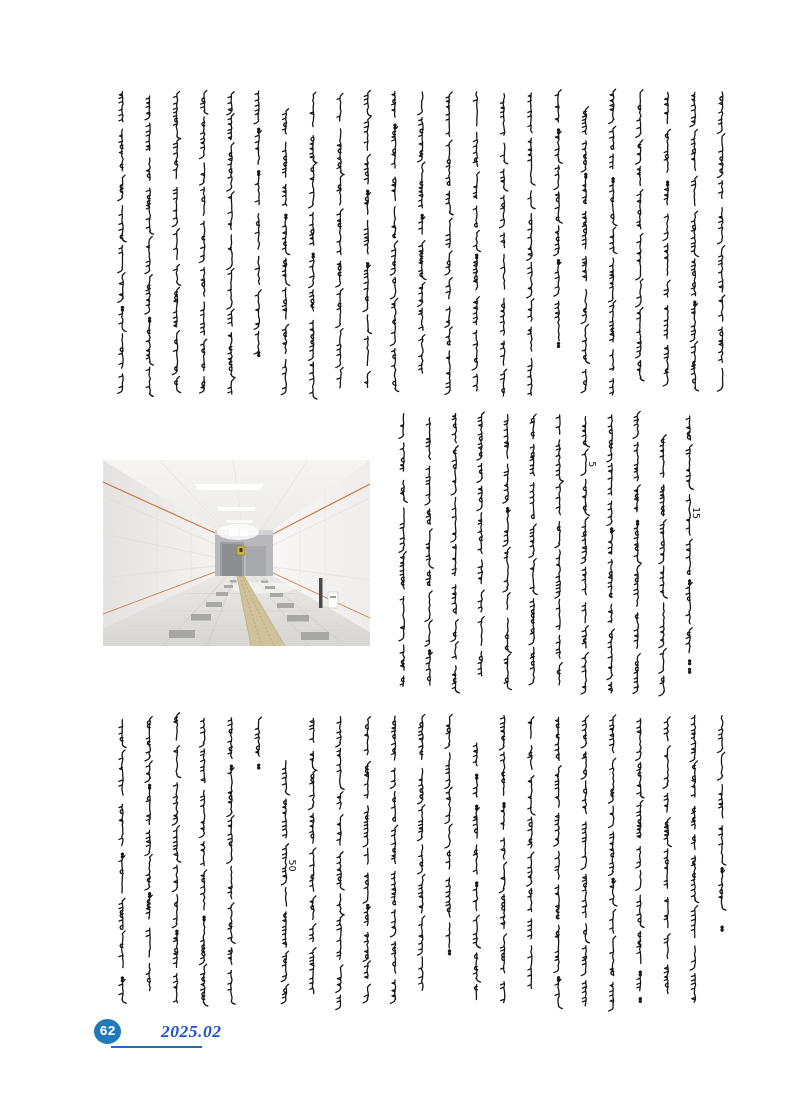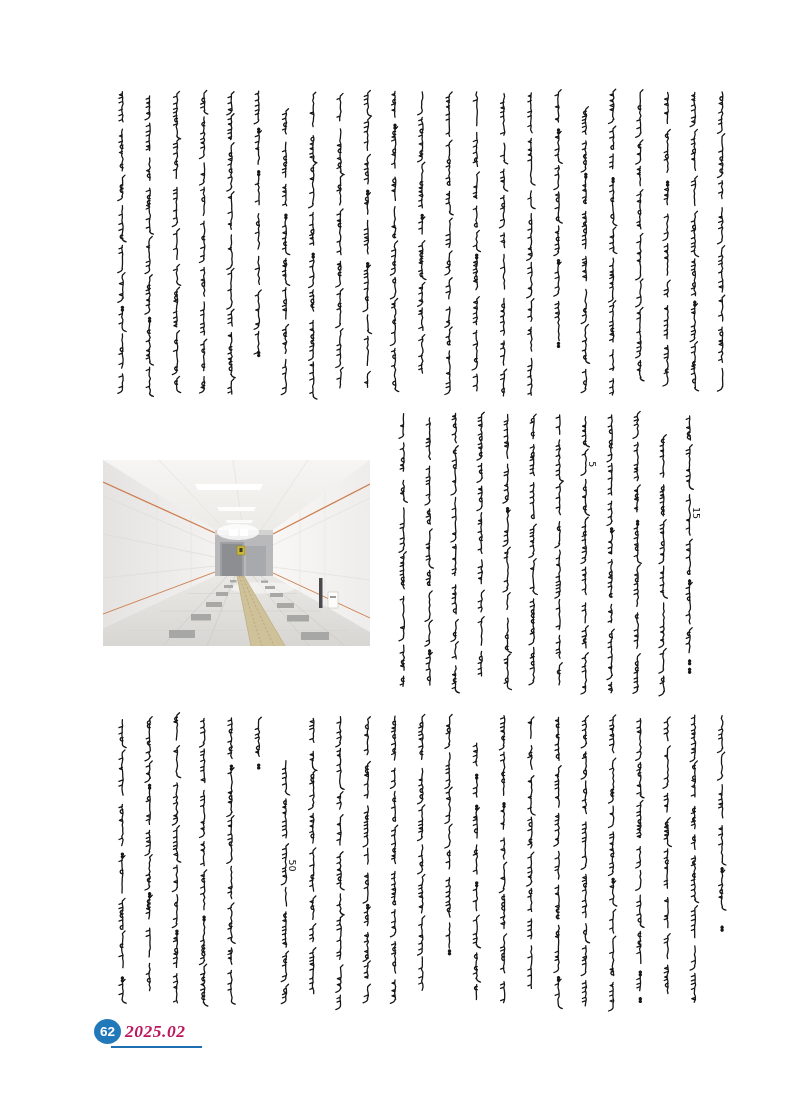--- a/index.html
+++ b/index.html
@@ -14,7 +14,7 @@
     position:absolute;left:94px;top:1019px;width:27px;height:25px;
     border-radius:50%;display:flex;align-items:center;justify-content:center;
     color:#ffffff;font-size:13.5px;font-weight:bold;
-    font-family:Liberation Sans, sans-serif;
+    font-family:Liberation Mono, monospace;
   }
   .issue{
     position:absolute;left:125px;top:1021px;

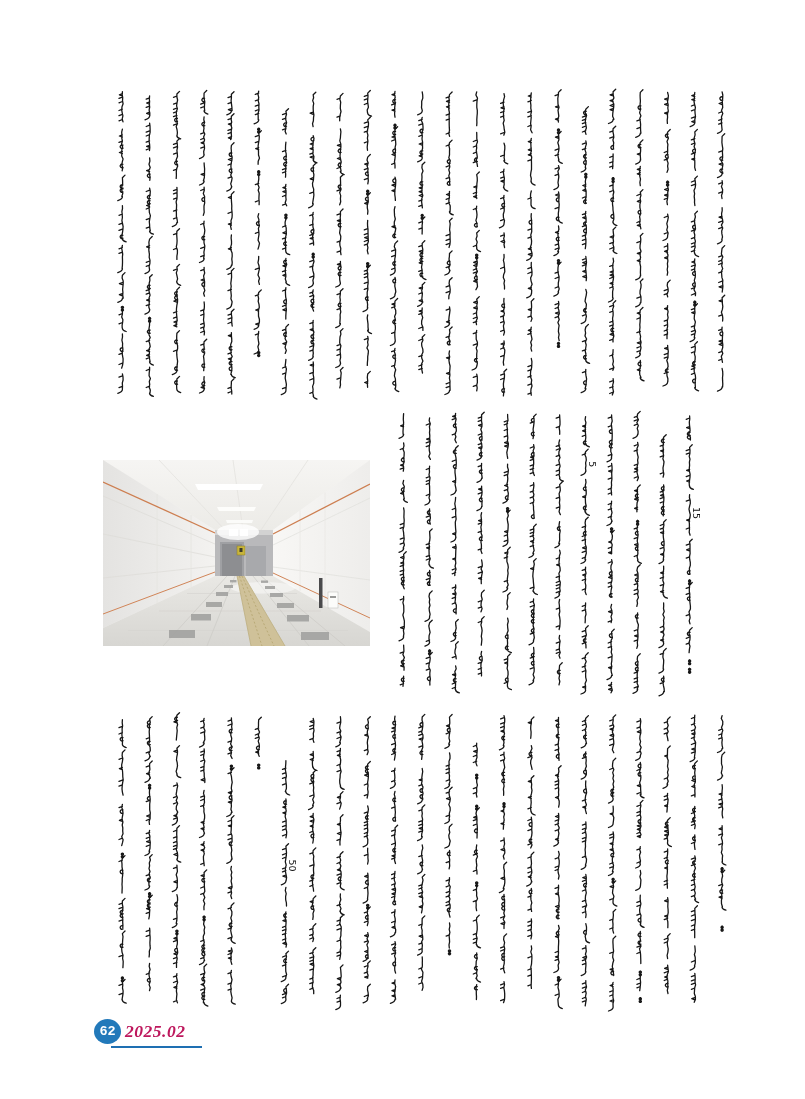--- a/index.html
+++ b/index.html
@@ -133,7 +133,7 @@
 
   <div class="footer">
     <span class="badge" id="badge" style="background: rgb(34, 121, 186);">62</span>
-    <span class="issue" id="issue" style="color: #be185d;">2025.02</span>
+    <span class="issue" id="issue" style="color: #1d4ed8; margin-left: 36px;">2025.02</span>
     <span class="issue-underline" id="issue-underline" style="background: rgb(30, 111, 178);"></span>
   </div>
 

